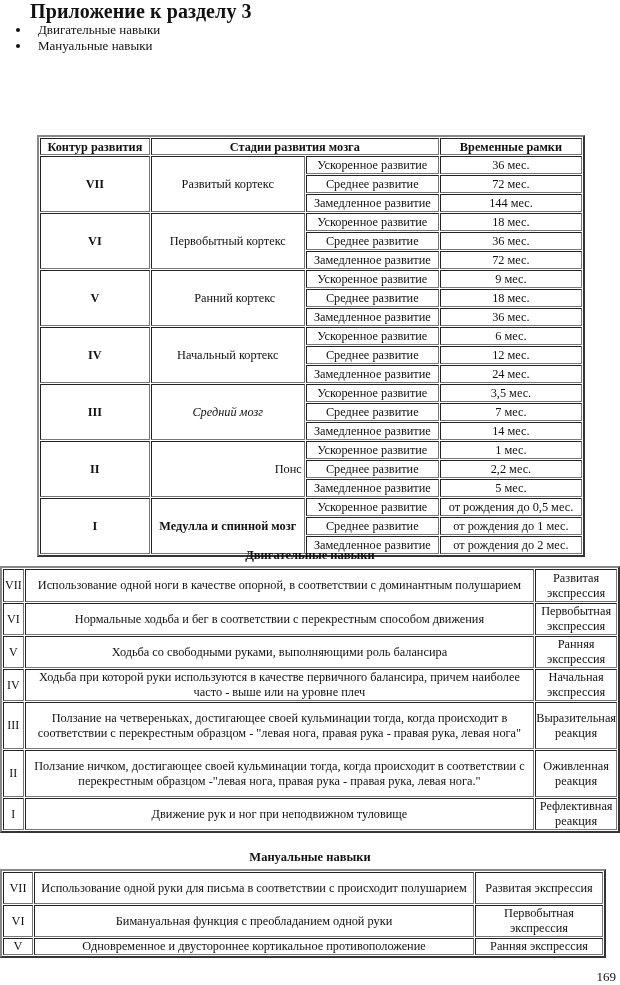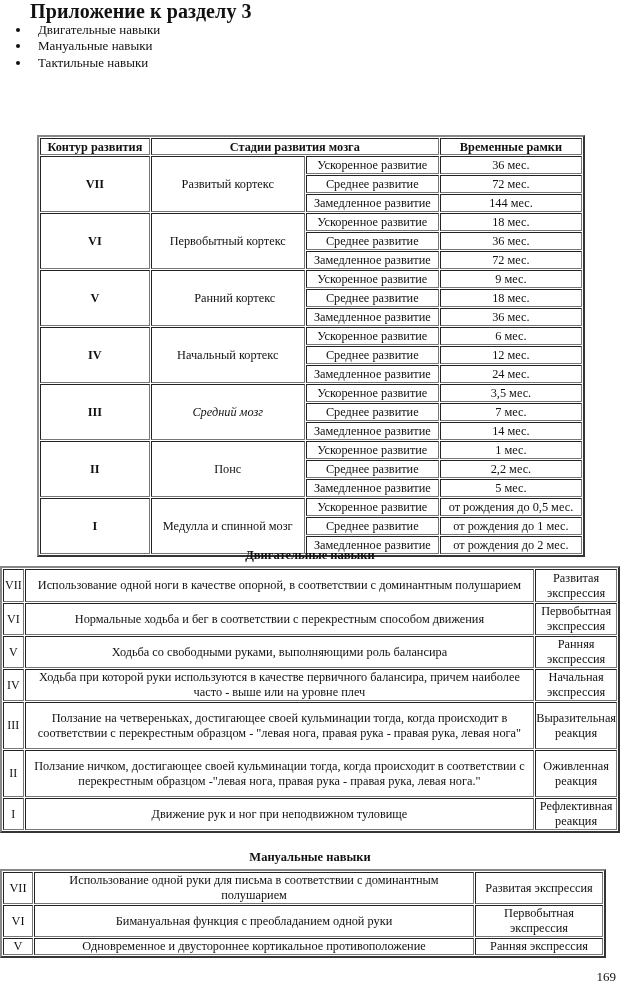--- a/index.html
+++ b/index.html
@@ -42,7 +42,6 @@
 <ul class="bullets">
   <li><span class="dot"></span><span>Двигательные навыки</span></li>
   <li><span class="dot"></span><span>Мануальные навыки</span></li>
-  <li><span class="dot"></span><span>Тактильные навыки</span></li>
 </ul>
 
 <table class="t" id="t1">

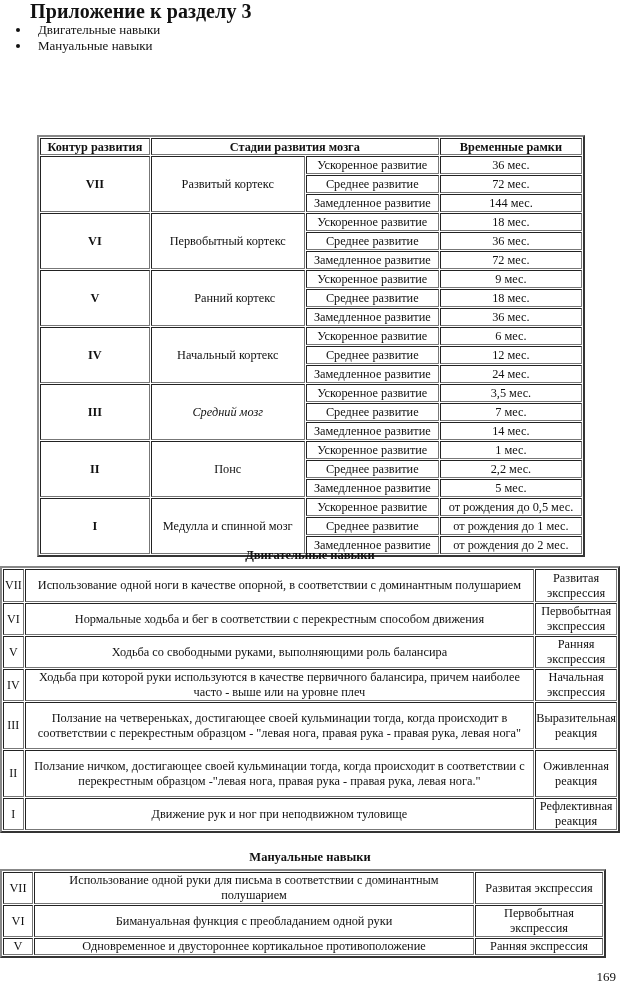--- a/index.html
+++ b/index.html
@@ -125,7 +125,7 @@
       </tr>
       <tr>
         <td rowspan="3" class="lvl">II</td>
-        <td rowspan="3" class="stage" style="width: 140px;">Понс</td>
+        <td rowspan="3" class="stage" style="width: 140px; text-align: right;">Понс</td>
         <td class="sub" style="width: 132px;">Ускоренное развитие</td>
         <td class="val">1 мес.</td>
       </tr>

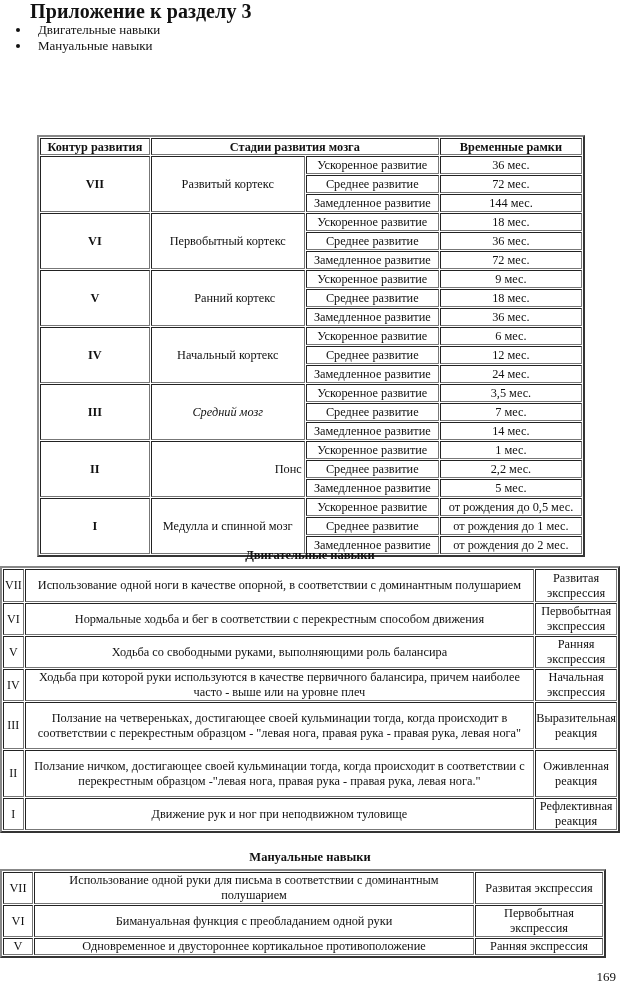--- a/index.html
+++ b/index.html
@@ -139,7 +139,7 @@
       </tr>
       <tr>
         <td rowspan="3" class="lvl">I</td>
-        <td rowspan="3" class="stage" style="width: 140px;">Медулла и спинной мозг</td>
+        <td rowspan="3" class="stage" style="width: 140px; font-weight: bold;">Медулла и спинной мозг</td>
         <td class="sub" style="width: 132px;">Ускоренное развитие</td>
         <td class="val">от рождения до 0,5 мес.</td>
       </tr>

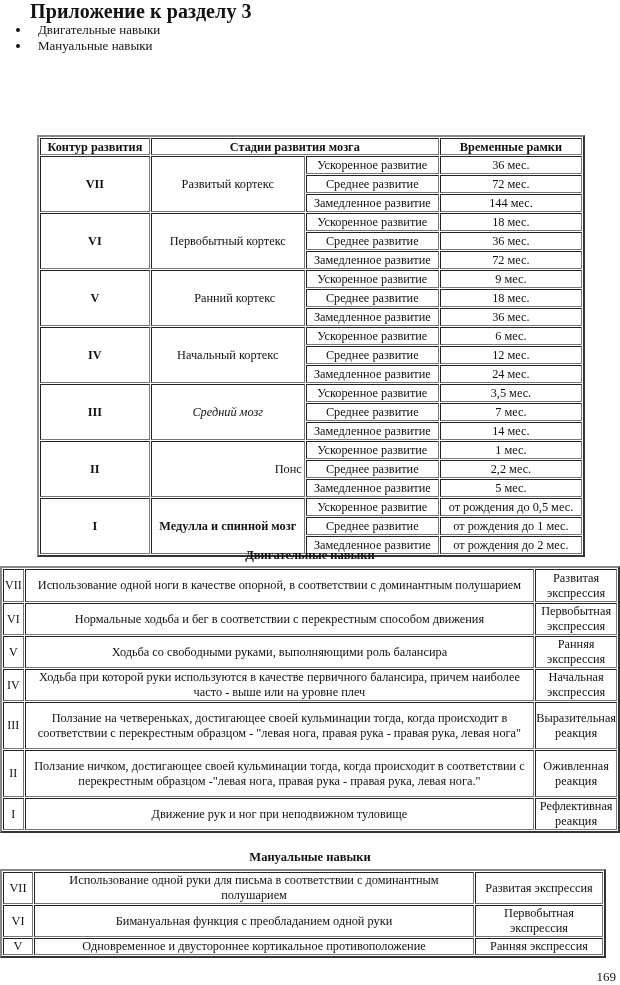--- a/index.html
+++ b/index.html
@@ -202,7 +202,7 @@
   <tbody id="t3-body">
       <tr style="height: 32px;">
         <td class="num">VII</td>
-        <td class="desc">Использование одной руки для письма в соответствии с доминантным полушарием</td>
+        <td class="desc">Использование одной руки для письма в соответствии с происходит полушарием</td>
         <td class="res">Развитая экспрессия</td>
       </tr>
       <tr style="height: 31px;">

